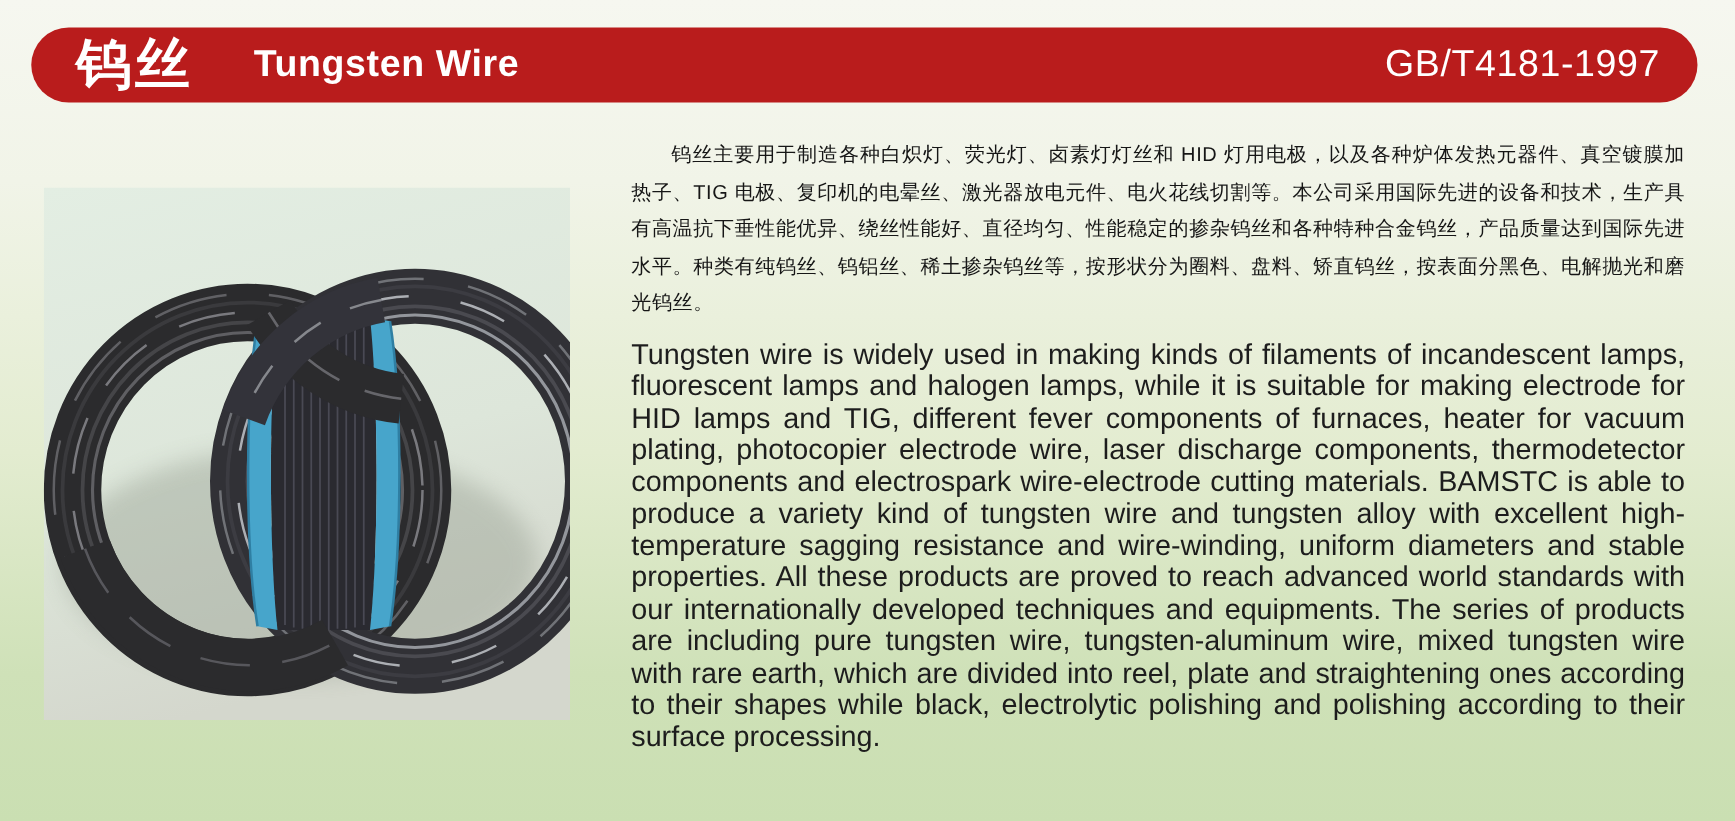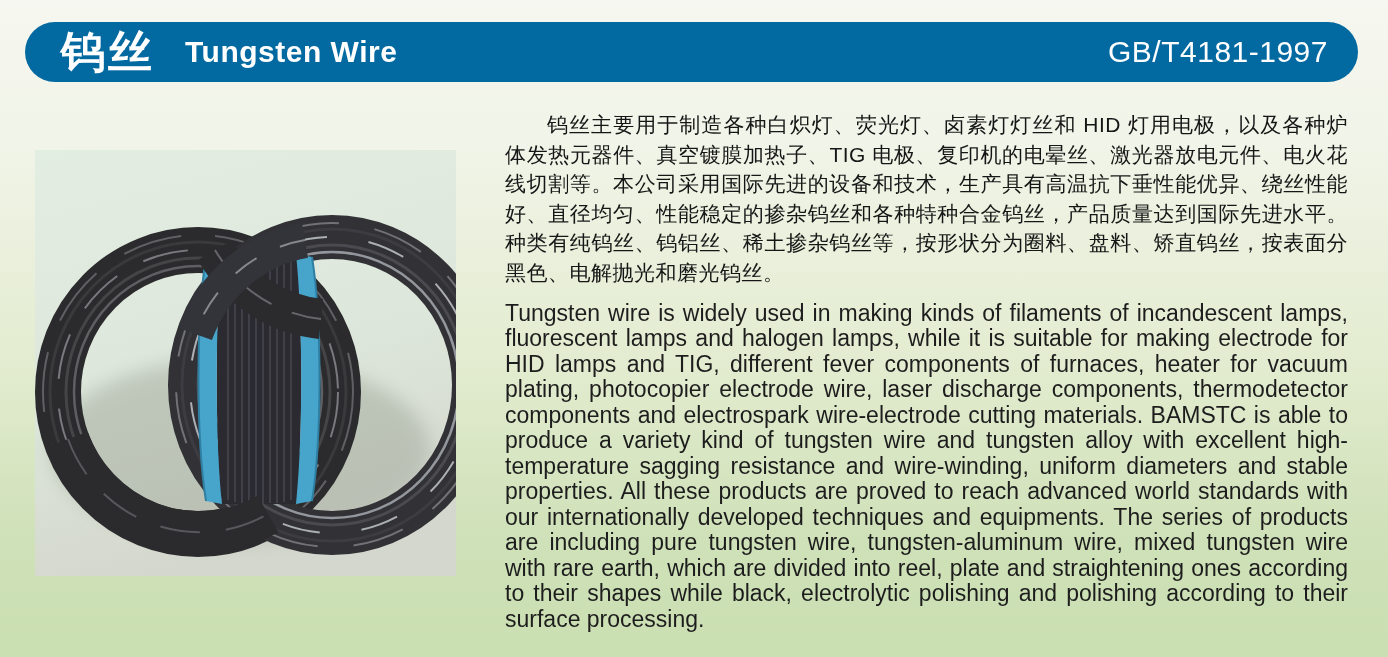--- a/index.html
+++ b/index.html
@@ -14,7 +14,7 @@
   
   .header-bar {
     position:absolute; left:25px; top:22px; width:1333px; height:60px;
-    background:#0369a1;
+    background:#b91c1c;
     border-radius:30px;
     display:flex; align-items:center;
     color:#ffffff;

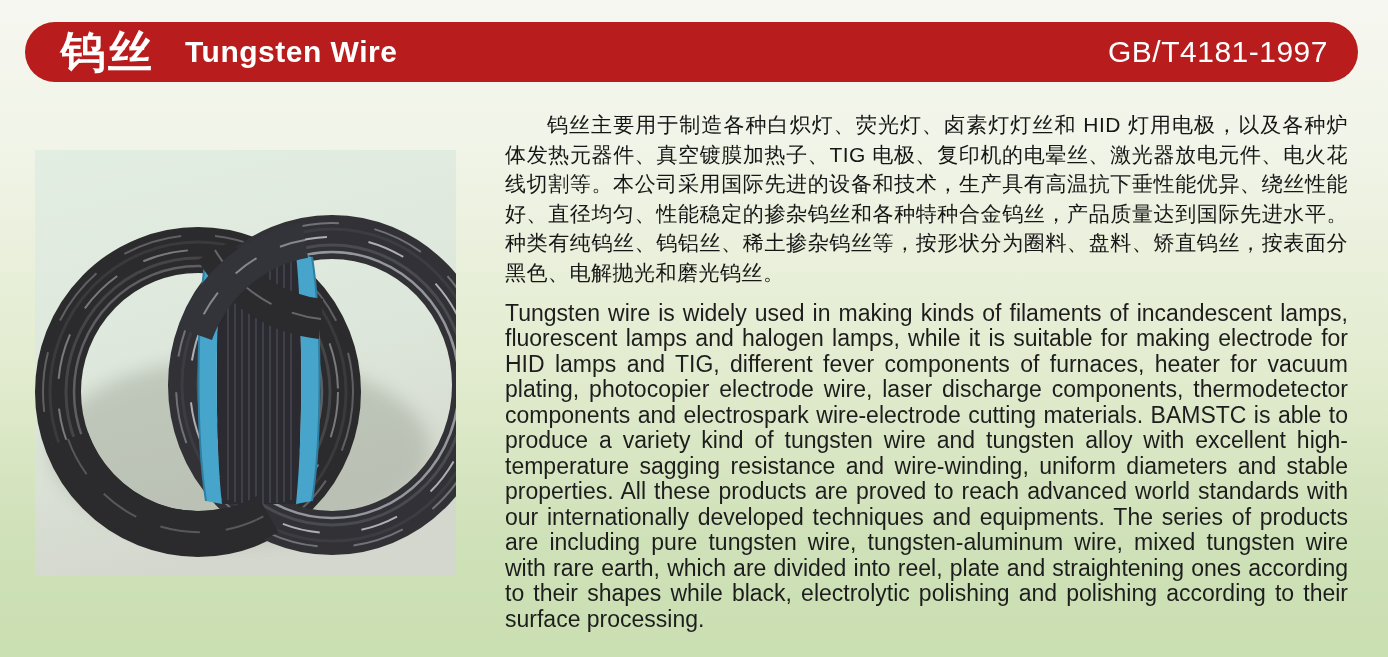--- a/index.html
+++ b/index.html
@@ -27,7 +27,7 @@
     font-family:"Liberation Sans", sans-serif;
   }
   .title-en {
-    margin-left:30px;
+    margin-left:48px;
     font-size:30px; font-weight:bold;
     letter-spacing:0.5px;
   }

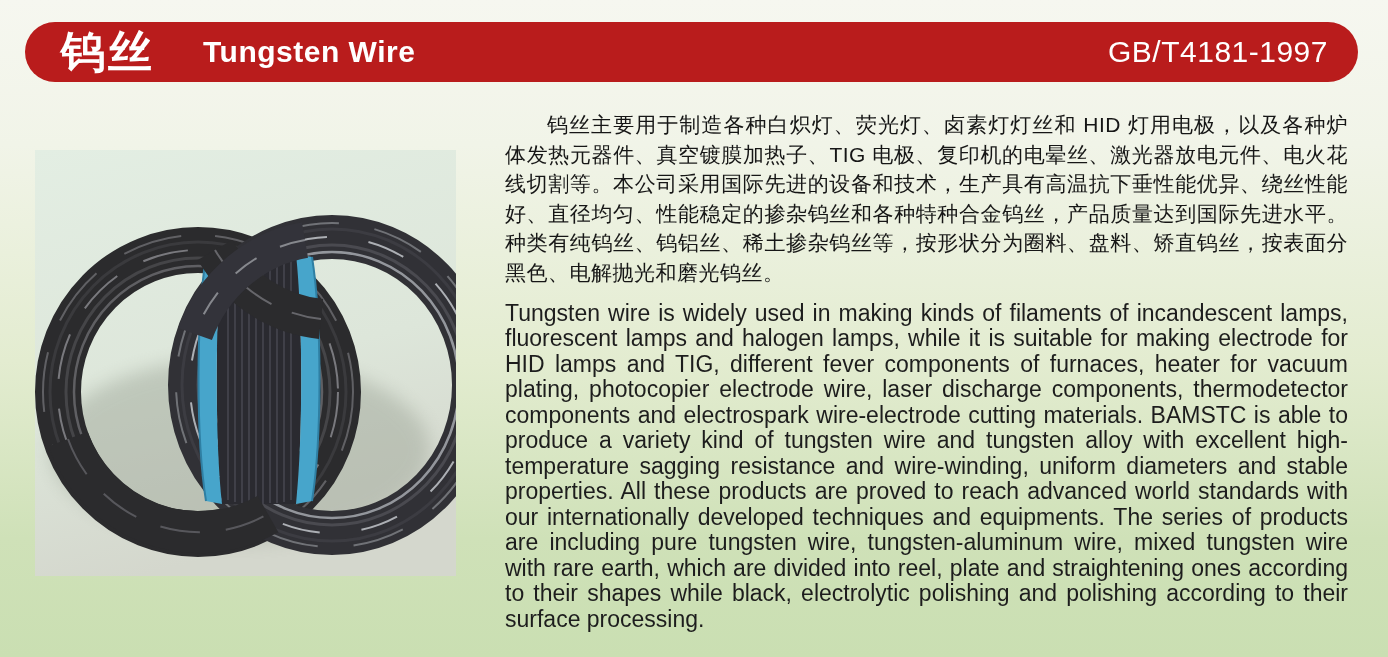--- a/index.html
+++ b/index.html
@@ -52,7 +52,7 @@
     color:#1c1c1c;
   }
   .paragraph-cn {
-    font-size:21px;
+    font-size:16px;
     line-height:29.6px;
     text-align:justify;
     text-indent:2em;

